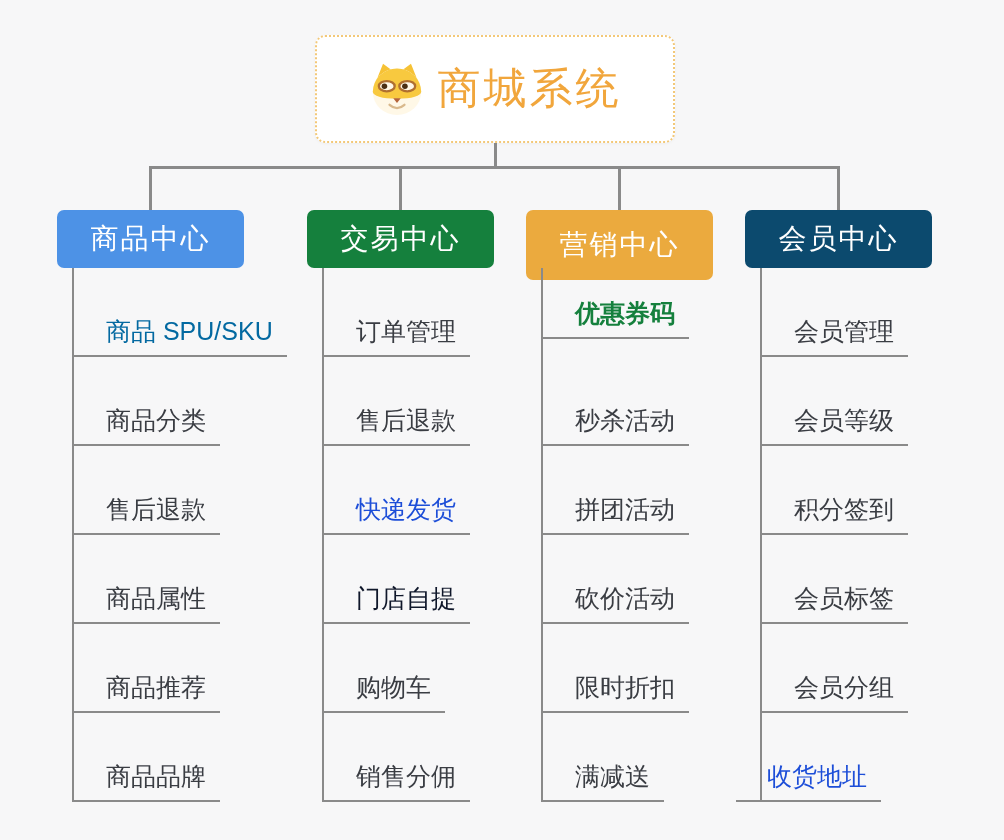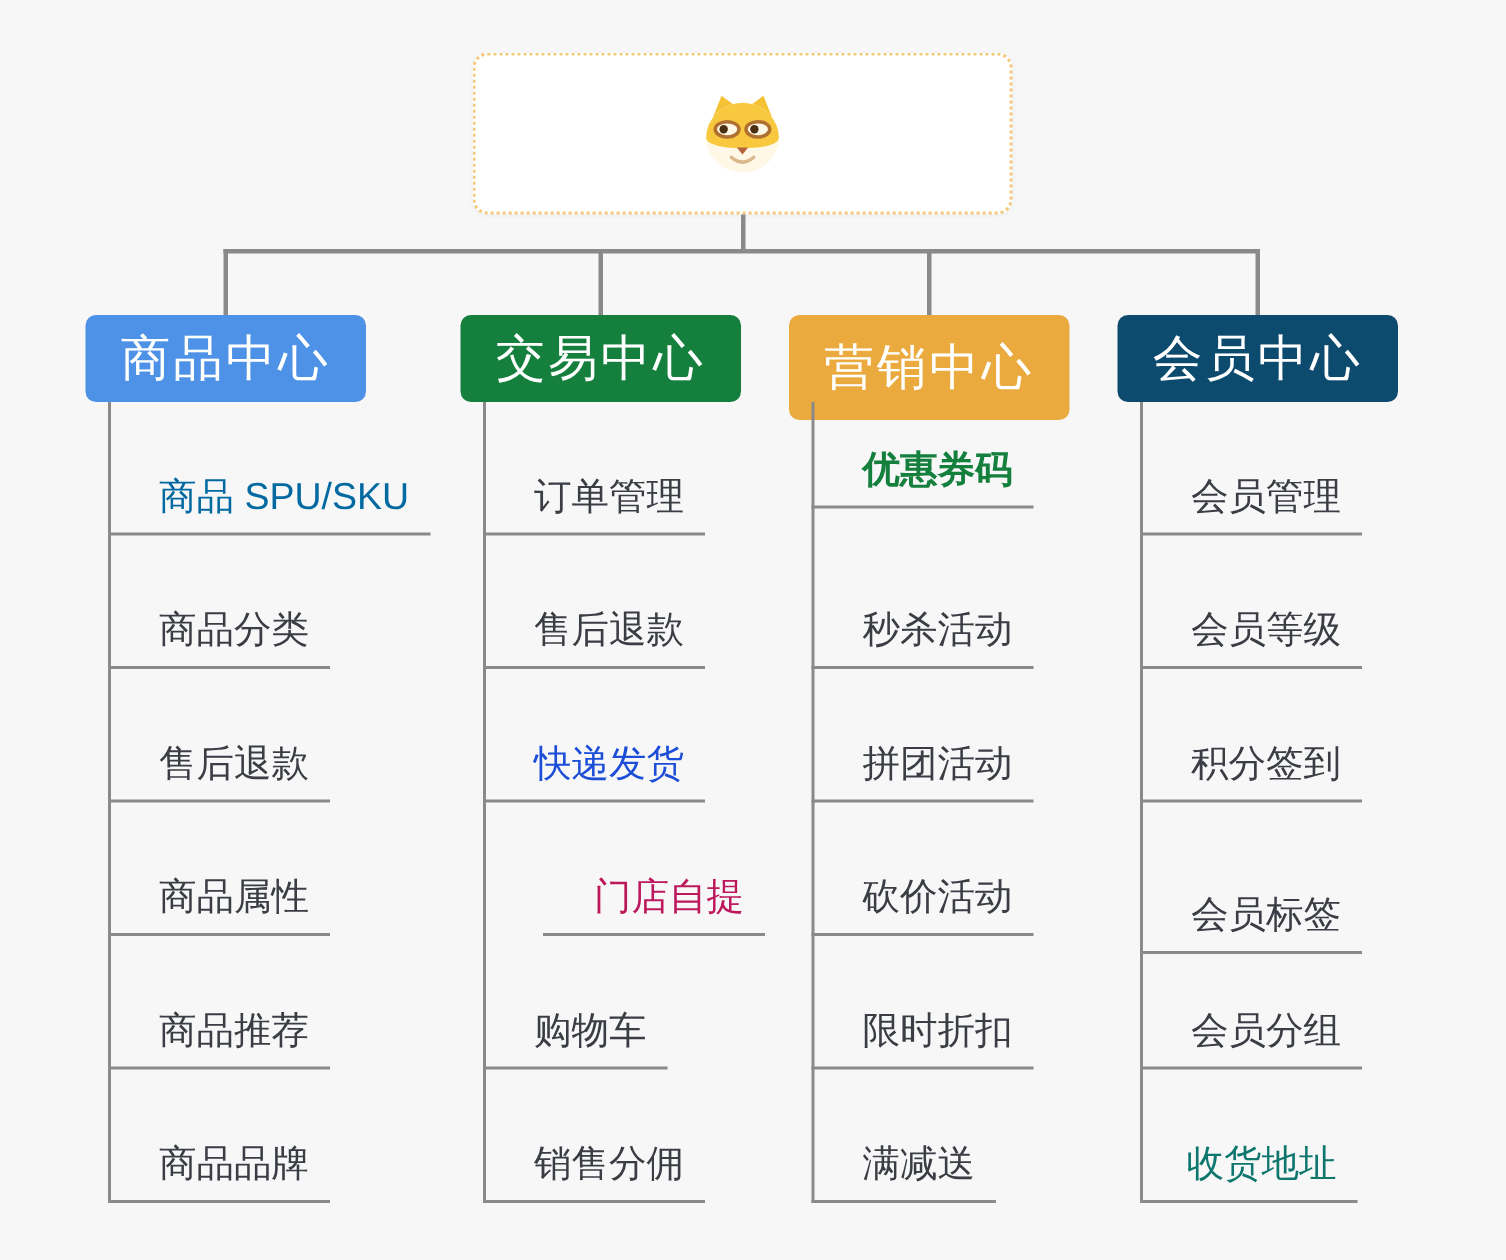--- a/index.html
+++ b/index.html
@@ -46,6 +46,7 @@
         <path d="M22 46 q8 7 16 0" stroke="#d9b98c" stroke-width="2.5" fill="none" stroke-linecap="round"></path>
       </svg>
     </span>
+    <span class="root-title" style="color: rgb(241, 166, 60);">商城系统</span>
   </div>
 
   <div id="connectors">

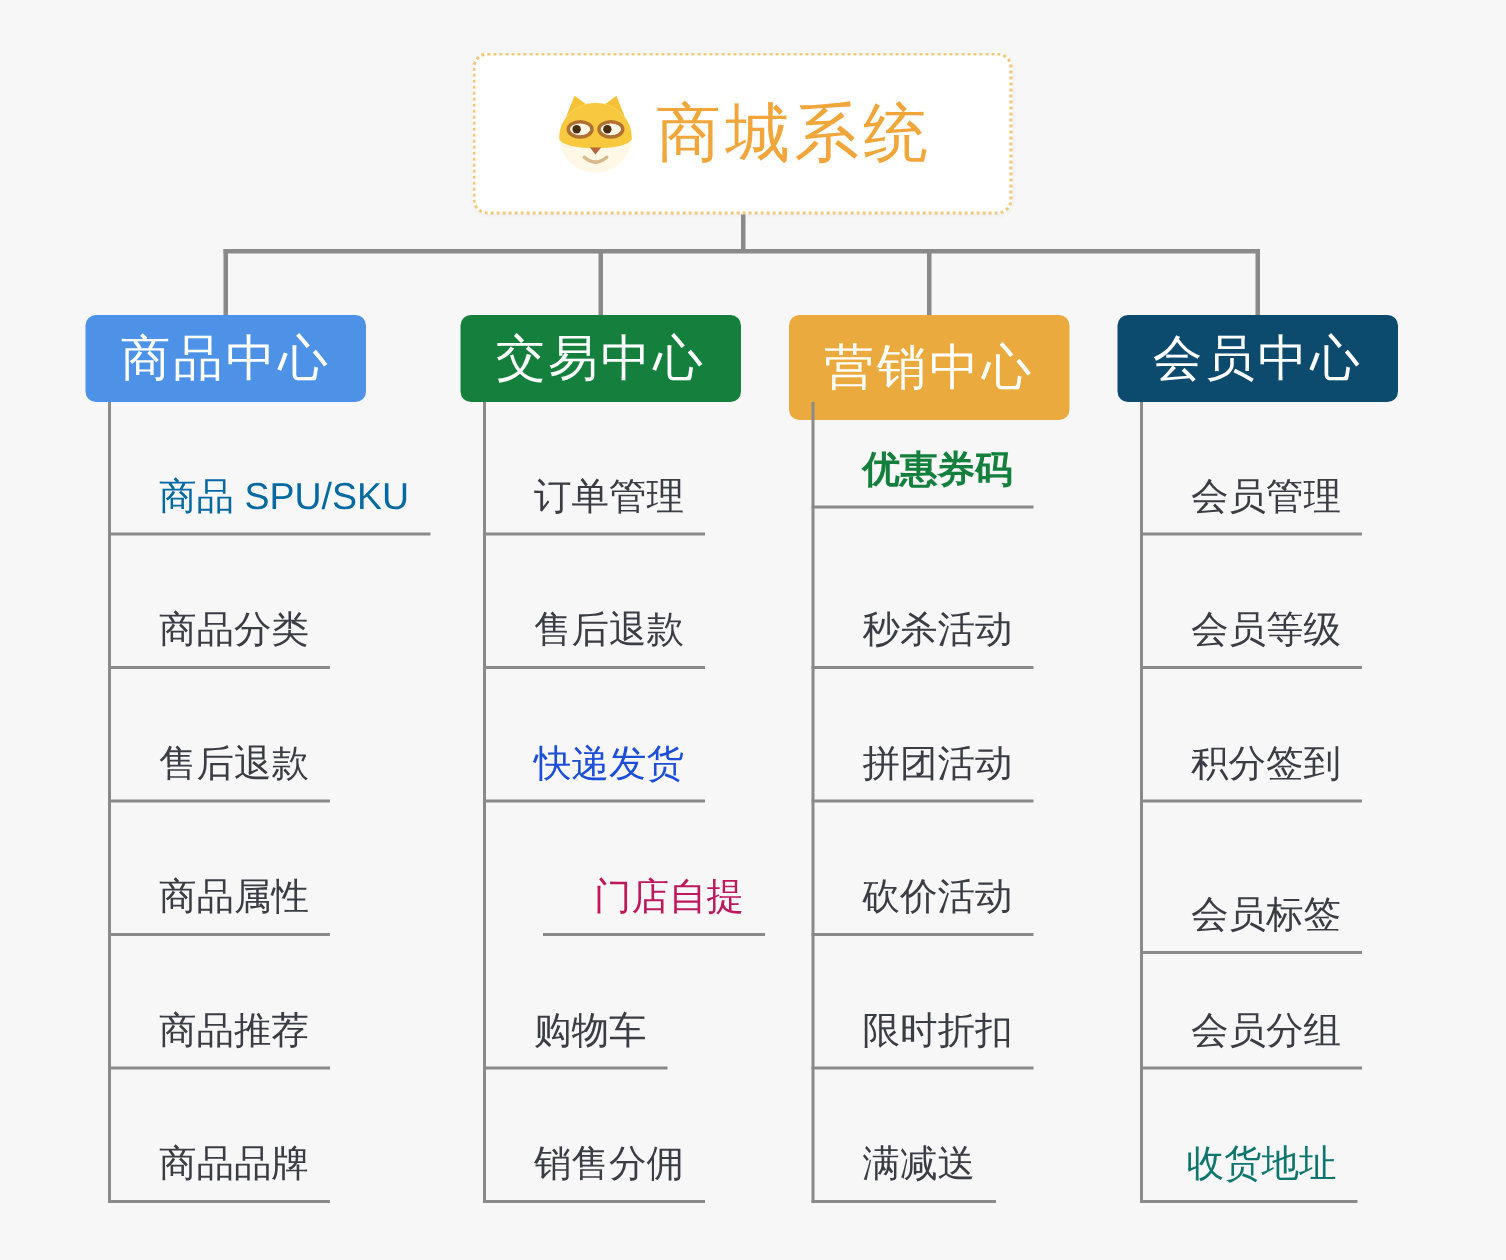--- a/index.html
+++ b/index.html
@@ -18,7 +18,7 @@
   .branch-header {
     position:absolute; border-radius:7px; color:#ffffff;
     display:flex; align-items:center; justify-content:center;
-    font-size:33px; letter-spacing:2px;
+    font-size:28px; letter-spacing:2px;
   }
   .trunk { position:absolute; width:2px; }
   .child {

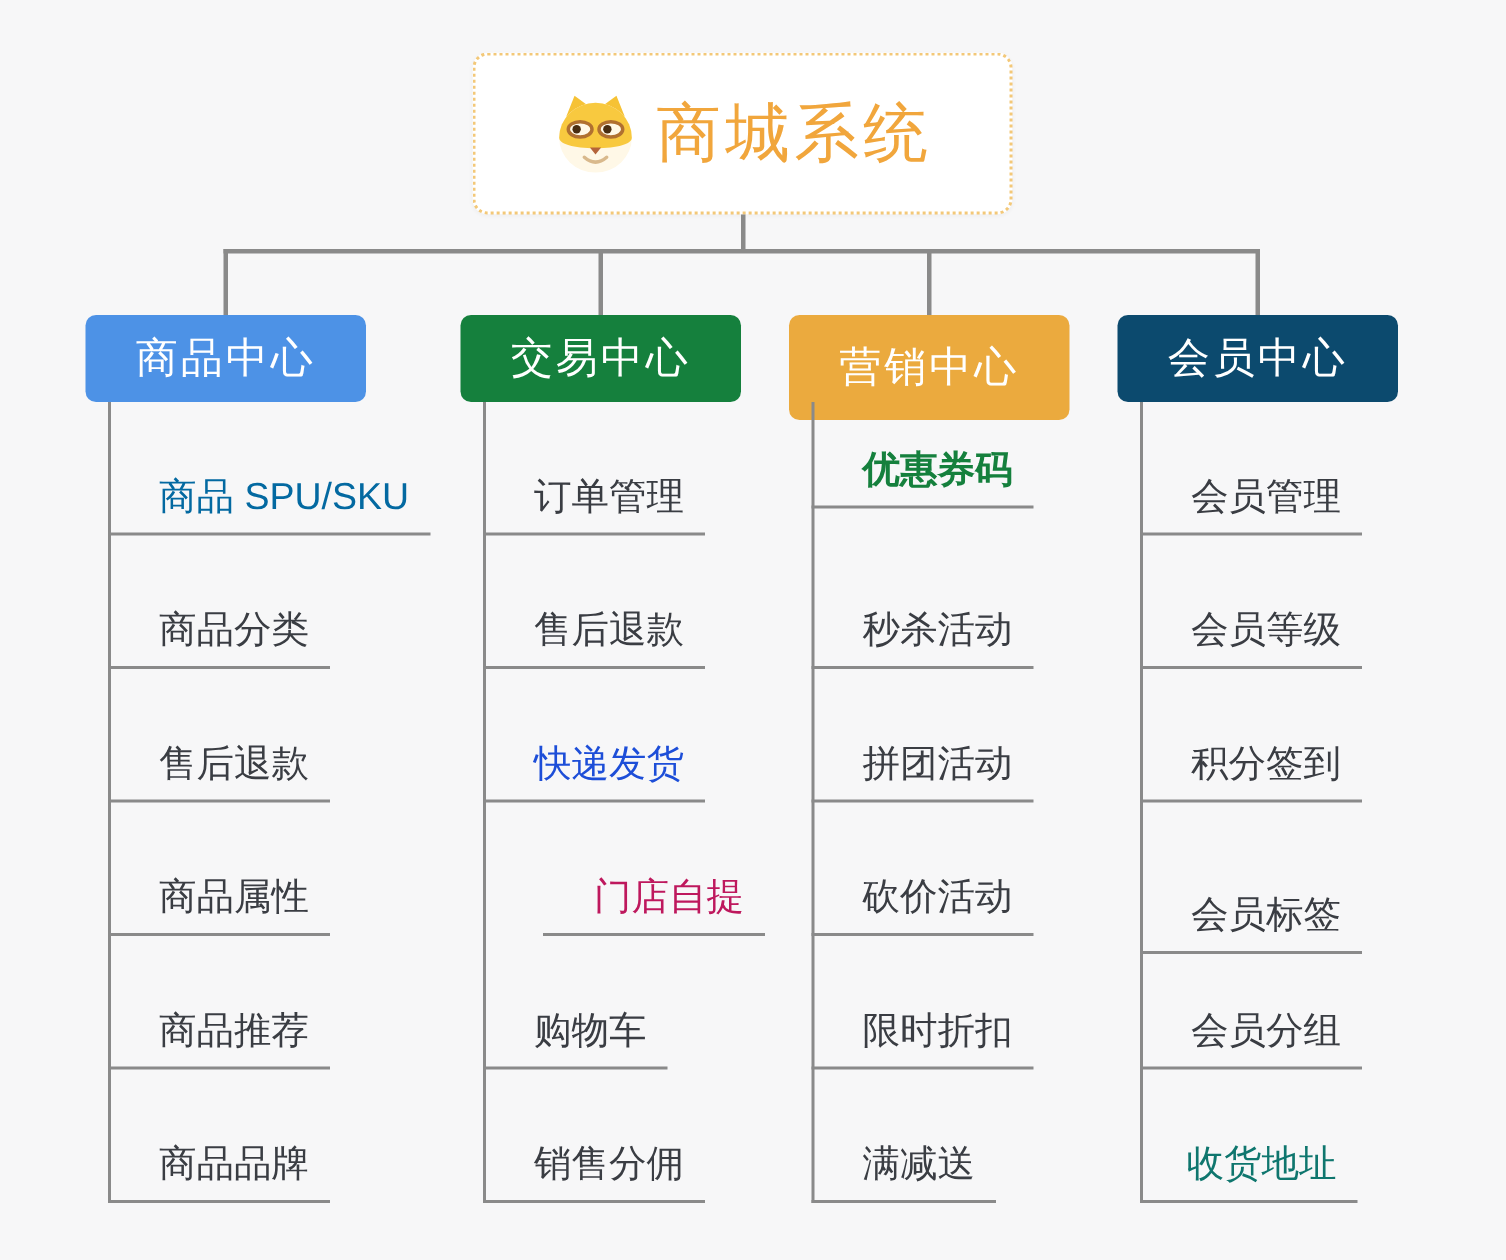--- a/index.html
+++ b/index.html
@@ -82,7 +82,7 @@
           <div class="child" style="left: 322px; top: 317px; border-bottom-color: rgb(138, 138, 138); color: rgb(58, 61, 67);">订单管理</div>
           <div class="child" style="left: 322px; top: 406px; border-bottom-color: rgb(138, 138, 138); color: rgb(58, 61, 67);">售后退款</div>
           <div class="child" style="left: 322px; top: 495px; border-bottom-color: rgb(138, 138, 138); color: #1d4ed8;">快递发货</div>
-          <div class="child" style="left: 322px; top: 584px; border-bottom-color: rgb(138, 138, 138); color: #be185d; margin-left: 40px;">门店自提</div>
+          <div class="child" style="left: 322px; top: 584px; border-bottom-color: rgb(138, 138, 138); color: #0f172a;">门店自提</div>
           <div class="child" style="left: 322px; top: 673px; border-bottom-color: rgb(138, 138, 138); color: rgb(58, 61, 67);">购物车</div>
           <div class="child" style="left: 322px; top: 762px; border-bottom-color: rgb(138, 138, 138); color: rgb(58, 61, 67);">销售分佣</div>
         </div>

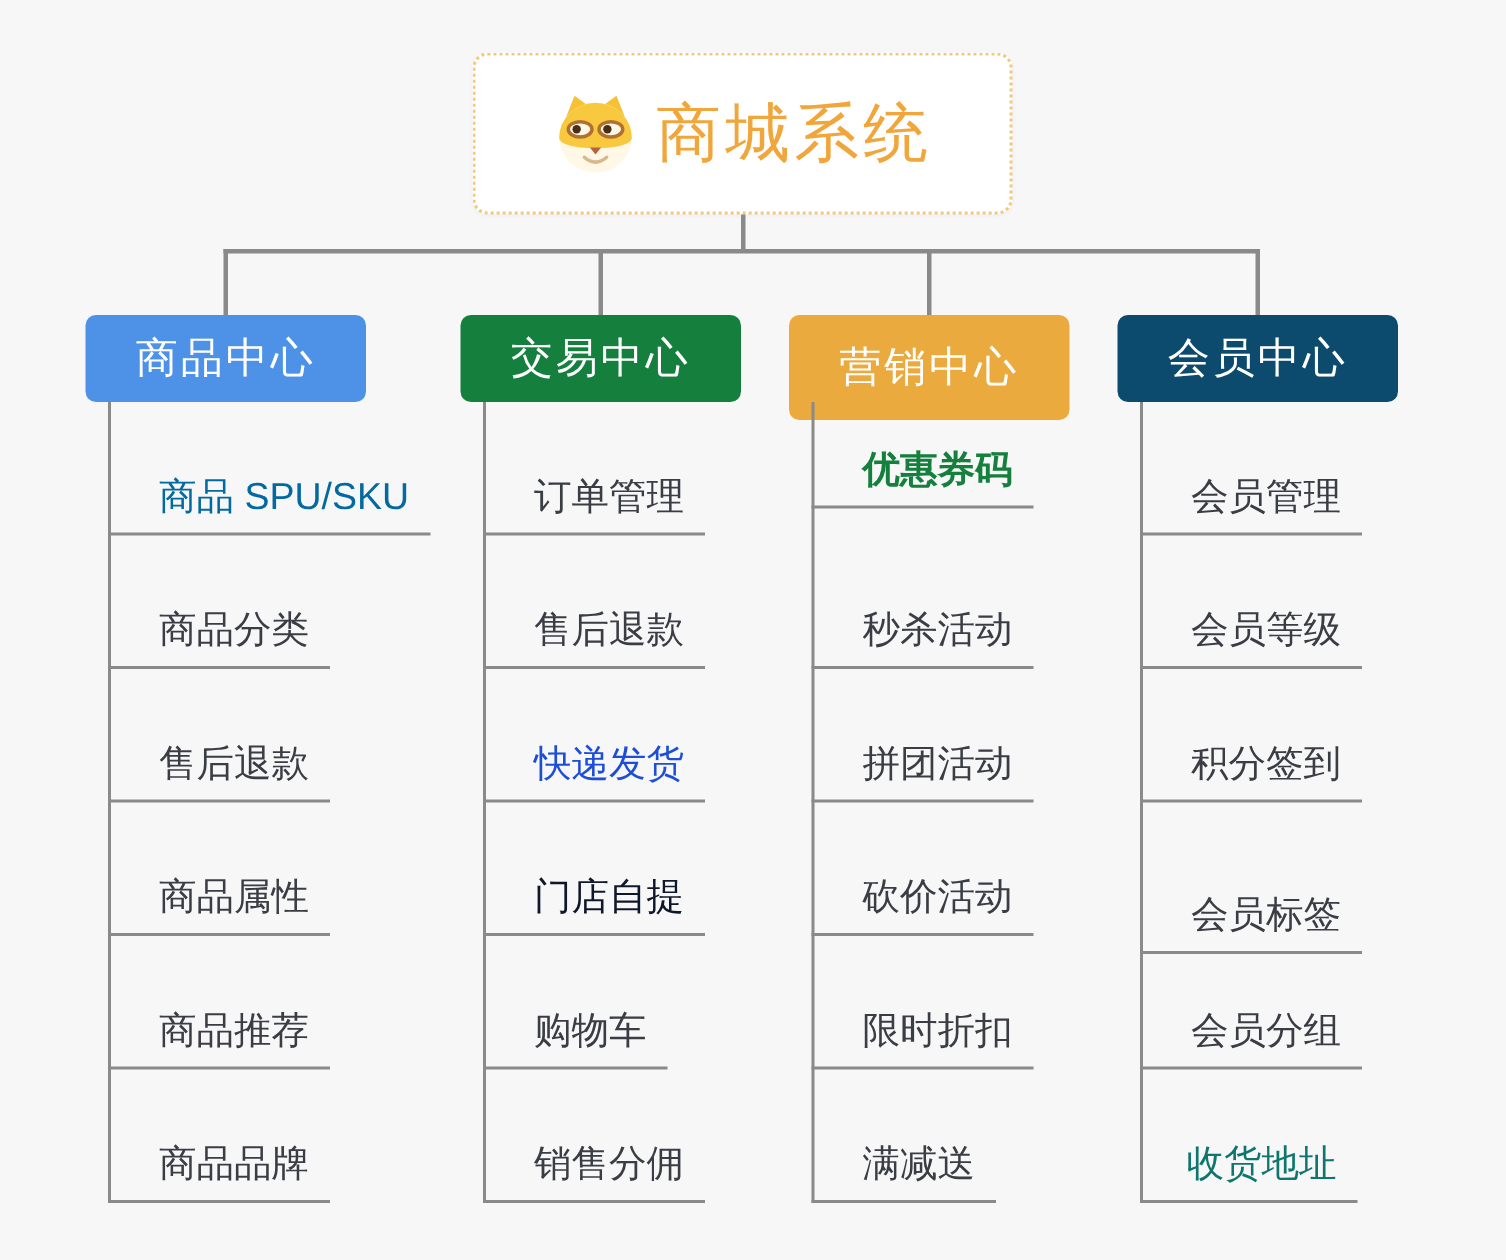--- a/index.html
+++ b/index.html
@@ -112,7 +112,7 @@
           <div class="child" style="left: 760px; top: 317px; border-bottom-color: rgb(138, 138, 138); color: rgb(58, 61, 67);">会员管理</div>
           <div class="child" style="left: 760px; top: 406px; border-bottom-color: rgb(138, 138, 138); color: rgb(58, 61, 67);">会员等级</div>
           <div class="child" style="left: 760px; top: 495px; border-bottom-color: rgb(138, 138, 138); color: rgb(58, 61, 67);">积分签到</div>
-          <div class="child" style="left: 760px; top: 596px; border-bottom-color: rgb(138, 138, 138); color: rgb(58, 61, 67); padding-left: 34px;">会员标签</div>
+          <div class="child" style="left: 760px; top: 584px; border-bottom-color: rgb(138, 138, 138); color: rgb(58, 61, 67); padding-left: 34px;">会员标签</div>
           <div class="child" style="left: 760px; top: 673px; border-bottom-color: rgb(138, 138, 138); color: rgb(58, 61, 67);">会员分组</div>
           <div class="child" style="left: 760px; top: 762px; border-bottom-color: rgb(138, 138, 138); color: #0f766e; padding-left: 31px;">收货地址</div>
         </div>

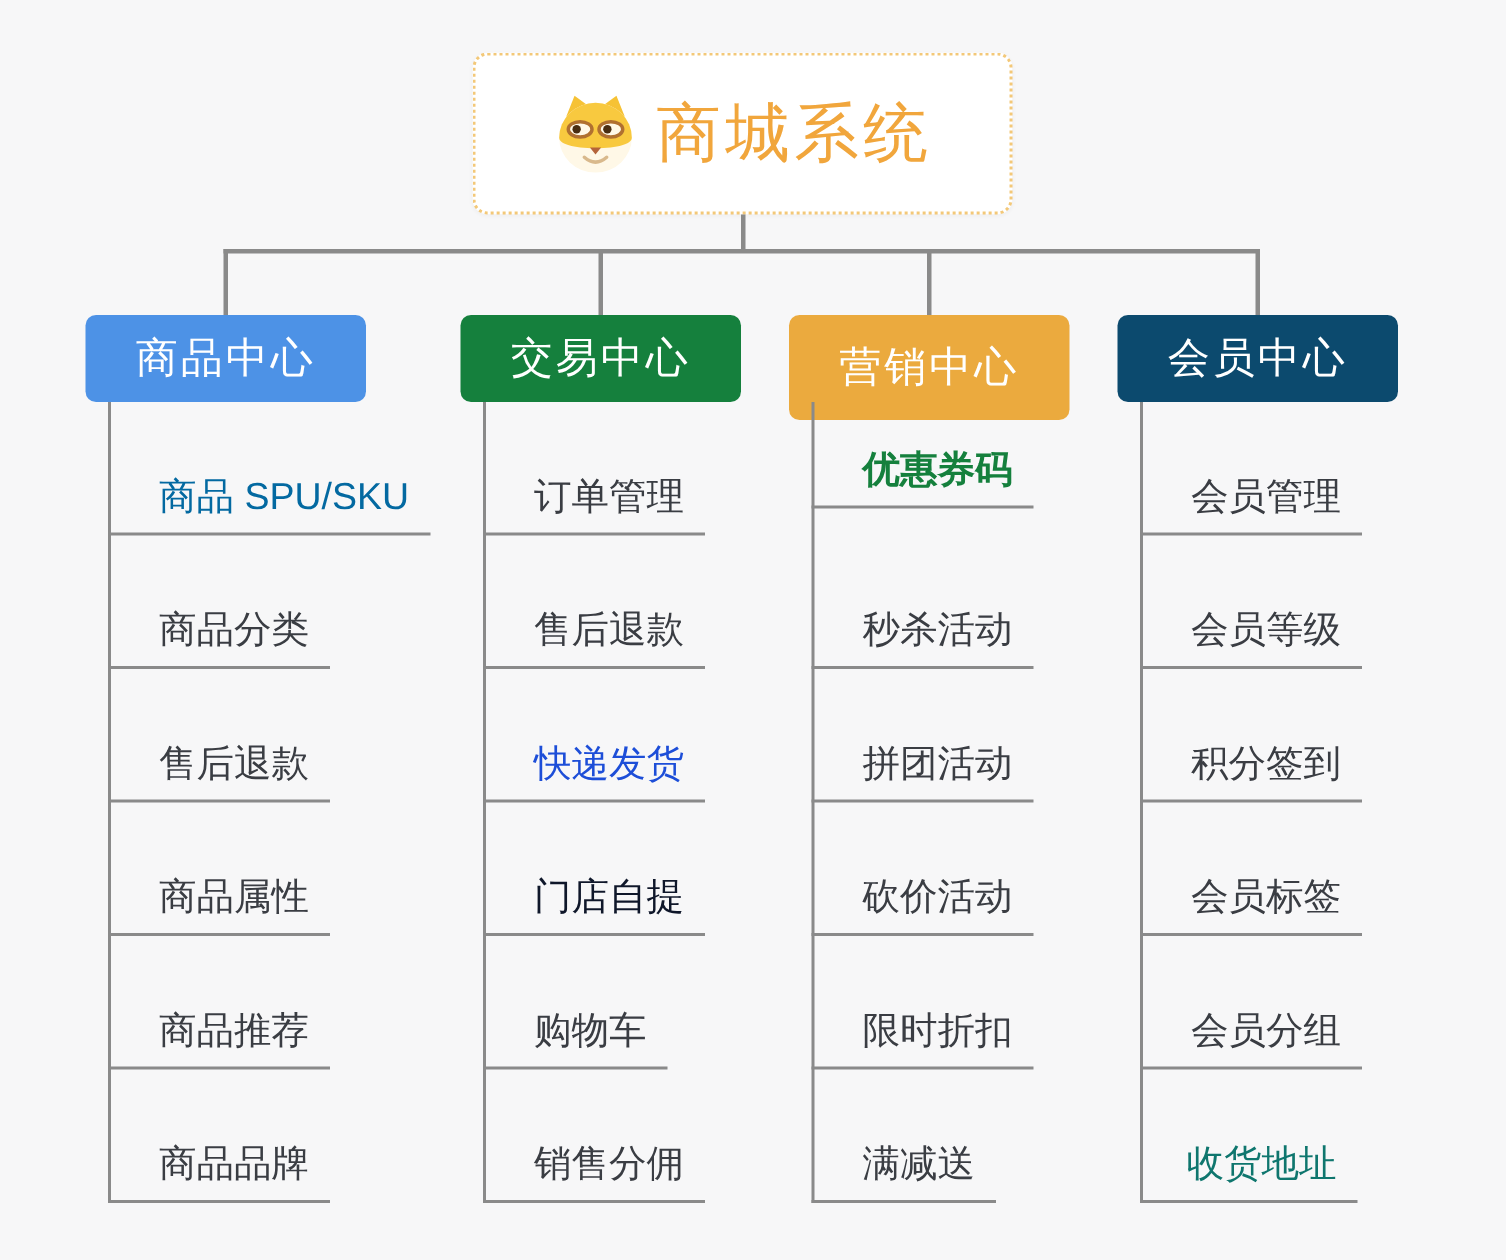--- a/index.html
+++ b/index.html
@@ -114,7 +114,7 @@
           <div class="child" style="left: 760px; top: 495px; border-bottom-color: rgb(138, 138, 138); color: rgb(58, 61, 67);">积分签到</div>
           <div class="child" style="left: 760px; top: 584px; border-bottom-color: rgb(138, 138, 138); color: rgb(58, 61, 67); padding-left: 34px;">会员标签</div>
           <div class="child" style="left: 760px; top: 673px; border-bottom-color: rgb(138, 138, 138); color: rgb(58, 61, 67);">会员分组</div>
-          <div class="child" style="left: 760px; top: 762px; border-bottom-color: rgb(138, 138, 138); color: #0f766e; padding-left: 31px;">收货地址</div>
+          <div class="child" style="left: 736px; top: 762px; border-bottom-color: rgb(138, 138, 138); color: #1d4ed8; padding-left: 31px;">收货地址</div>
         </div>
   </div>
 </div>

